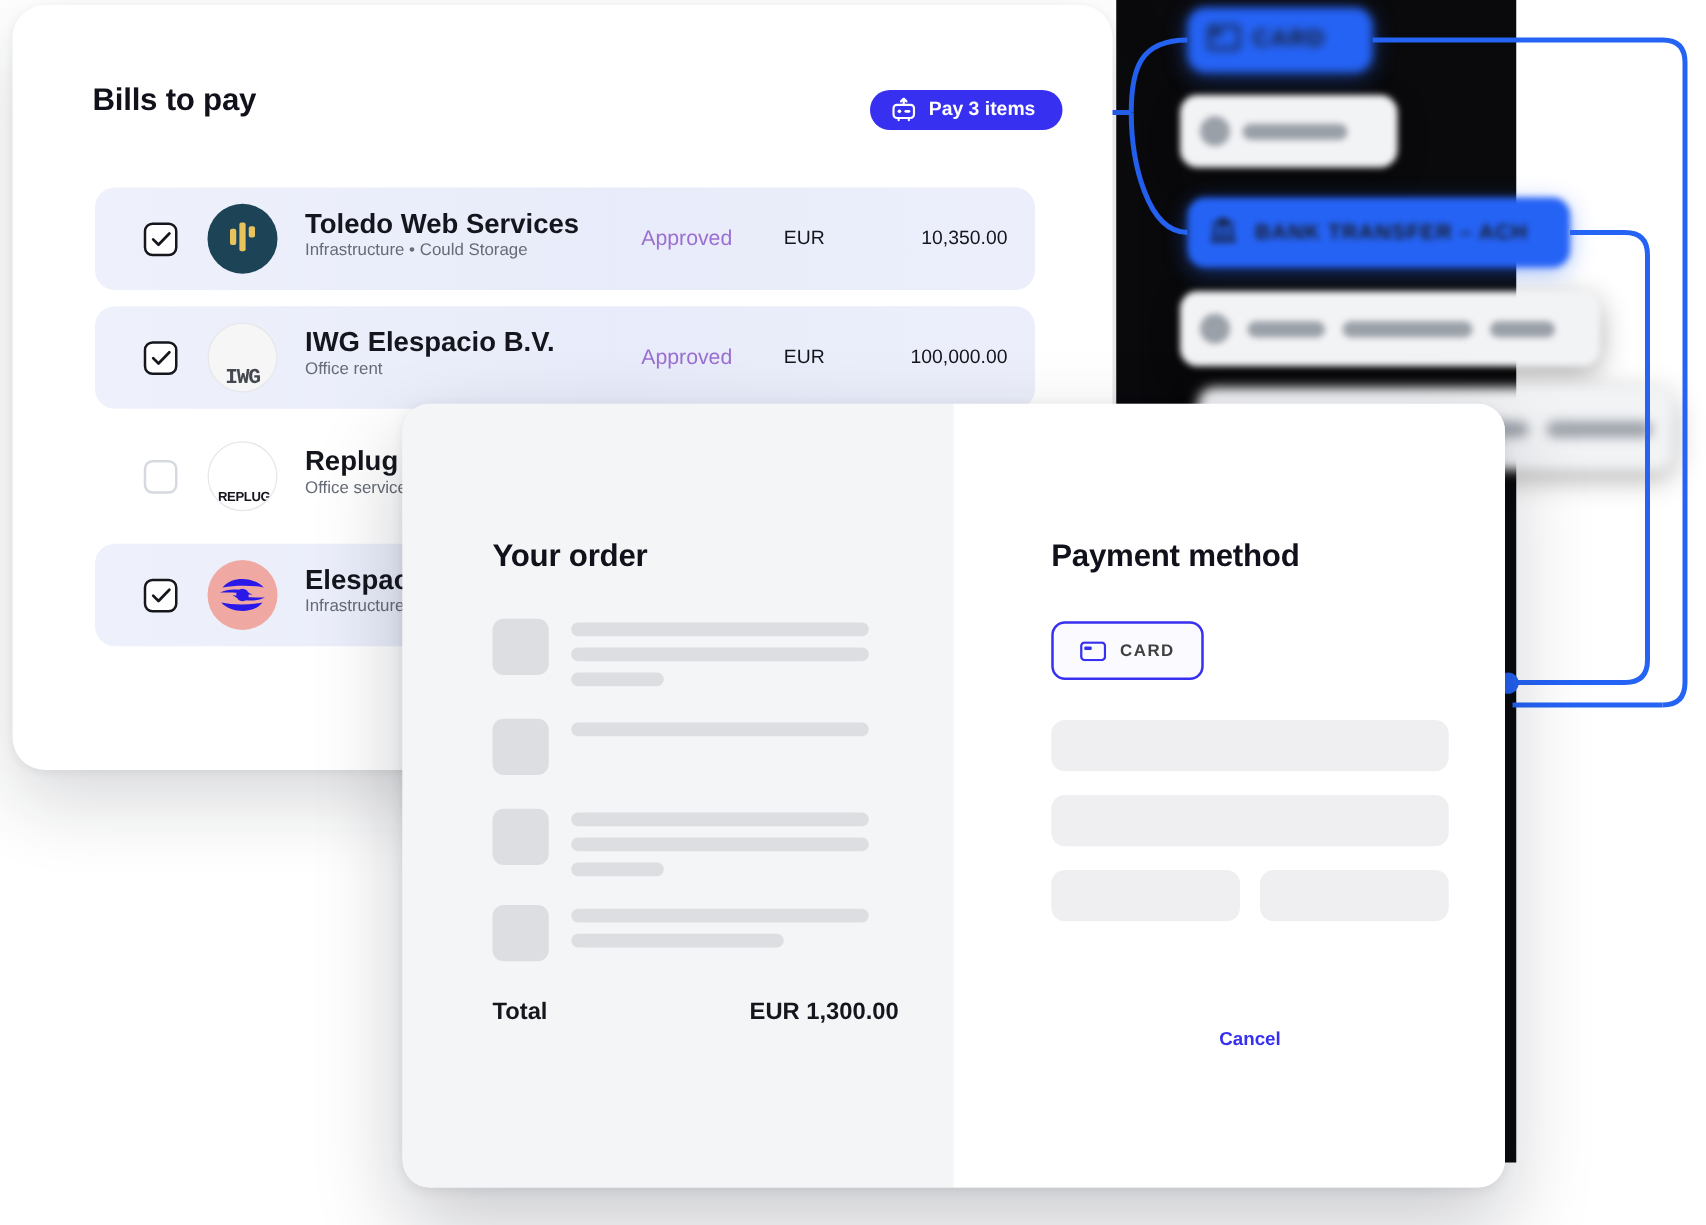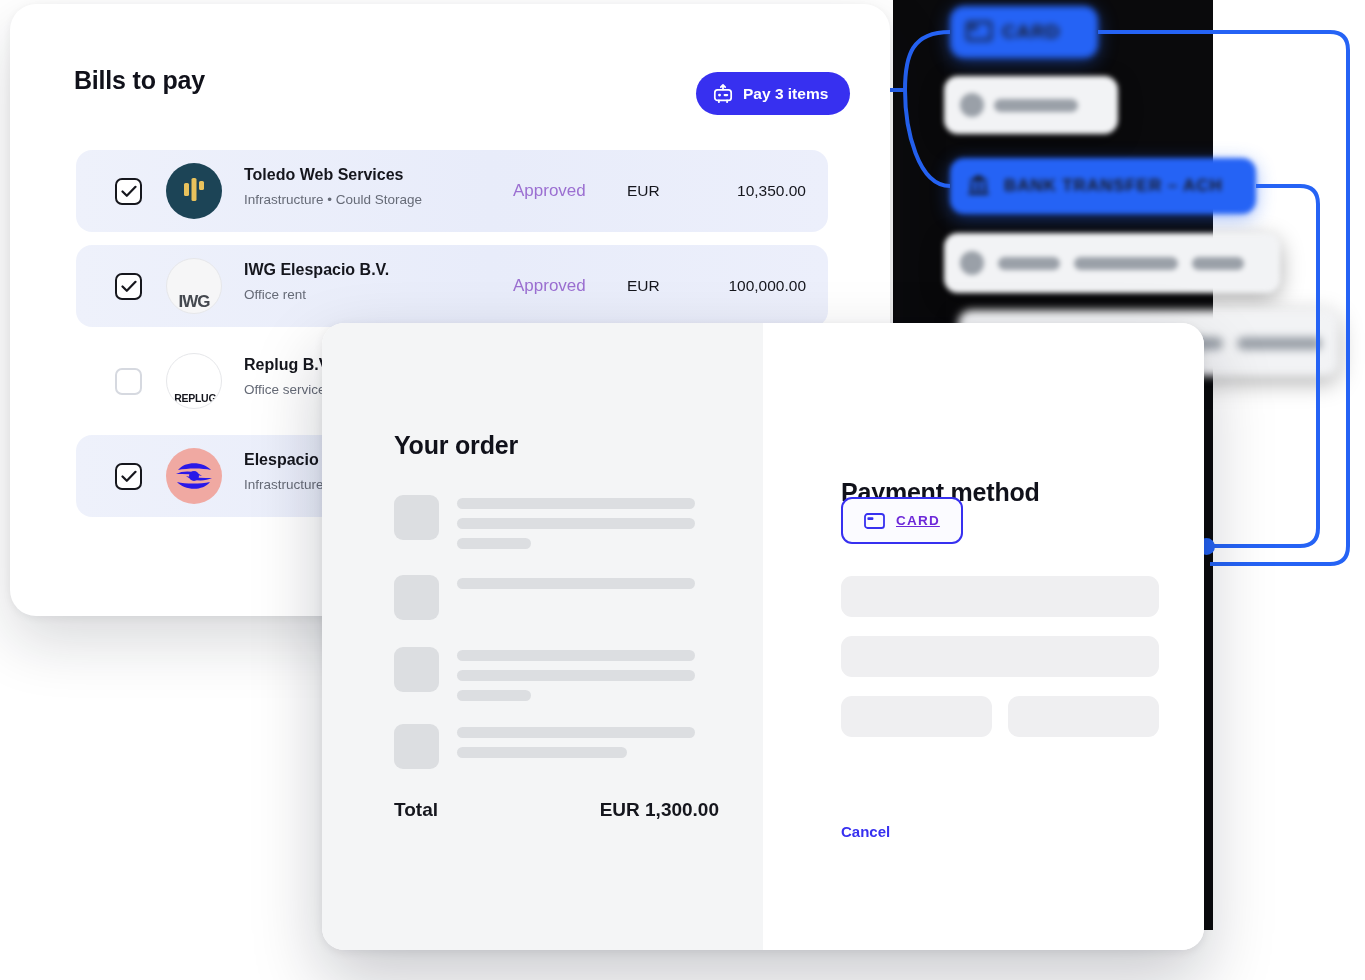--- a/index.html
+++ b/index.html
@@ -66,7 +66,7 @@
   }
   .pay-items-btn {
     position: absolute; left: 686px; top: 68px;
-    height: 43px; padding: 0 22px 0 16px;
+    height: 32px; padding: 0 22px 0 16px;
     display: flex; align-items: center; gap: 9px;
     background: #3730f0; color: #fff;
     border: none; border-radius: 22px;

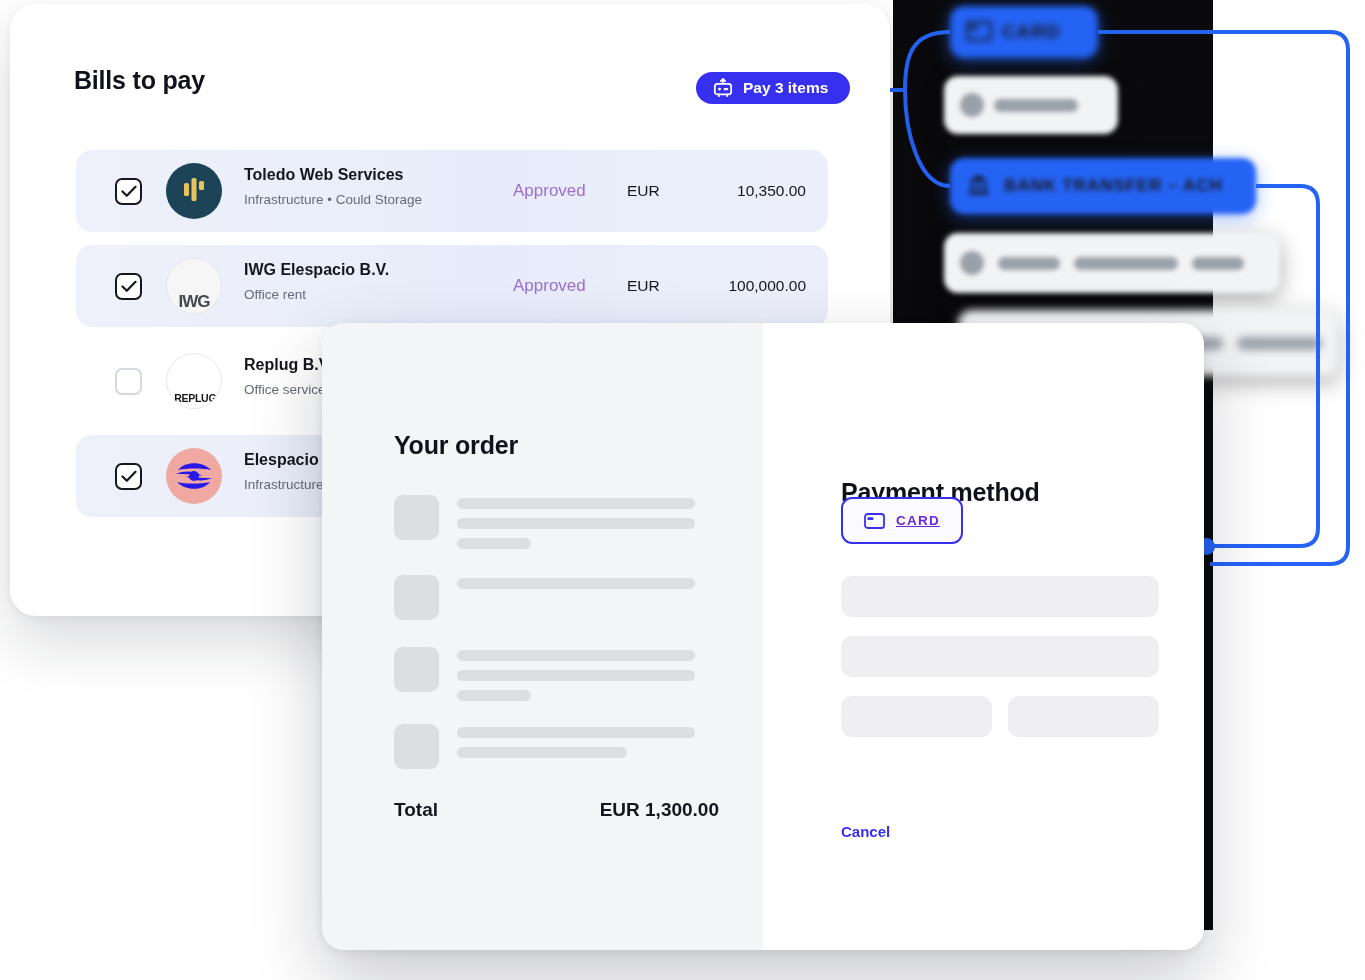--- a/index.html
+++ b/index.html
@@ -103,7 +103,7 @@
   }
   .bill-name {
     position: absolute; left: 168px;
-    font-size: 16px; font-weight: 600; color: #15161d;
+    font-size: 22px; font-weight: 600; color: #15161d;
     top: 16px; white-space: nowrap;
   }
   .bill-sub {

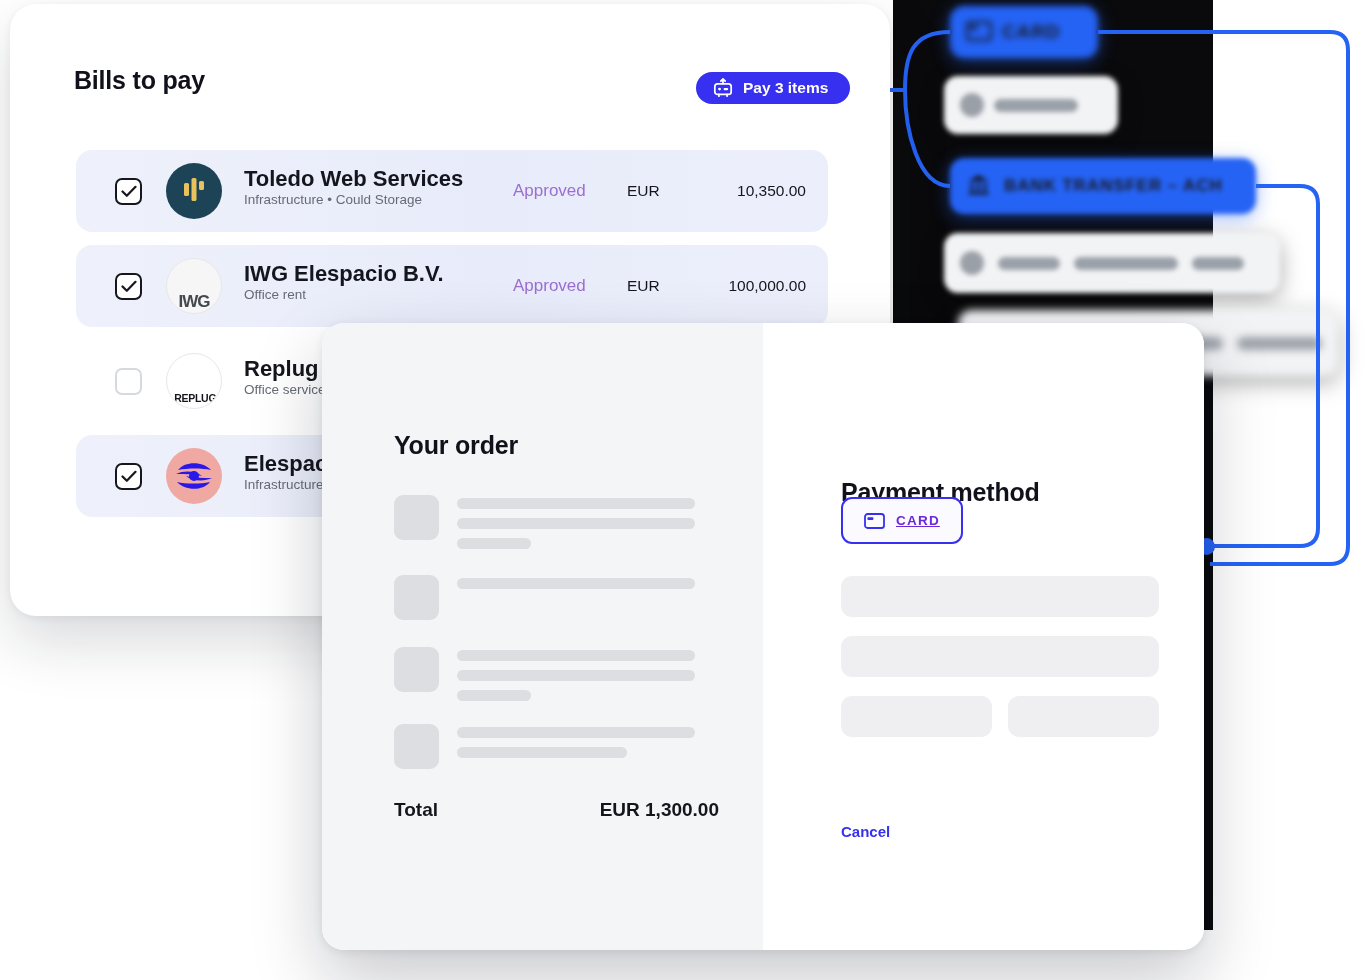--- a/index.html
+++ b/index.html
@@ -316,7 +316,7 @@
           </svg>
       </div>
       <div class="avatar" style="background:#f6f6f7; border:1px solid #e6e7ea;">
-        <span style="font-size:17px; font-weight:700; color:#44484f; letter-spacing:-1px; font-family:Liberation Sans, sans-serif;margin-top:32px;">IWG</span>
+        <span style="font-size:17px; font-weight:700; color:#44484f; letter-spacing:-1px; font-family:Liberation Mono, monospace;margin-top:32px;">IWG</span>
       </div>
       <div class="bill-name">IWG Elespacio B.V.</div>
       <div class="bill-sub">Office rent</div>

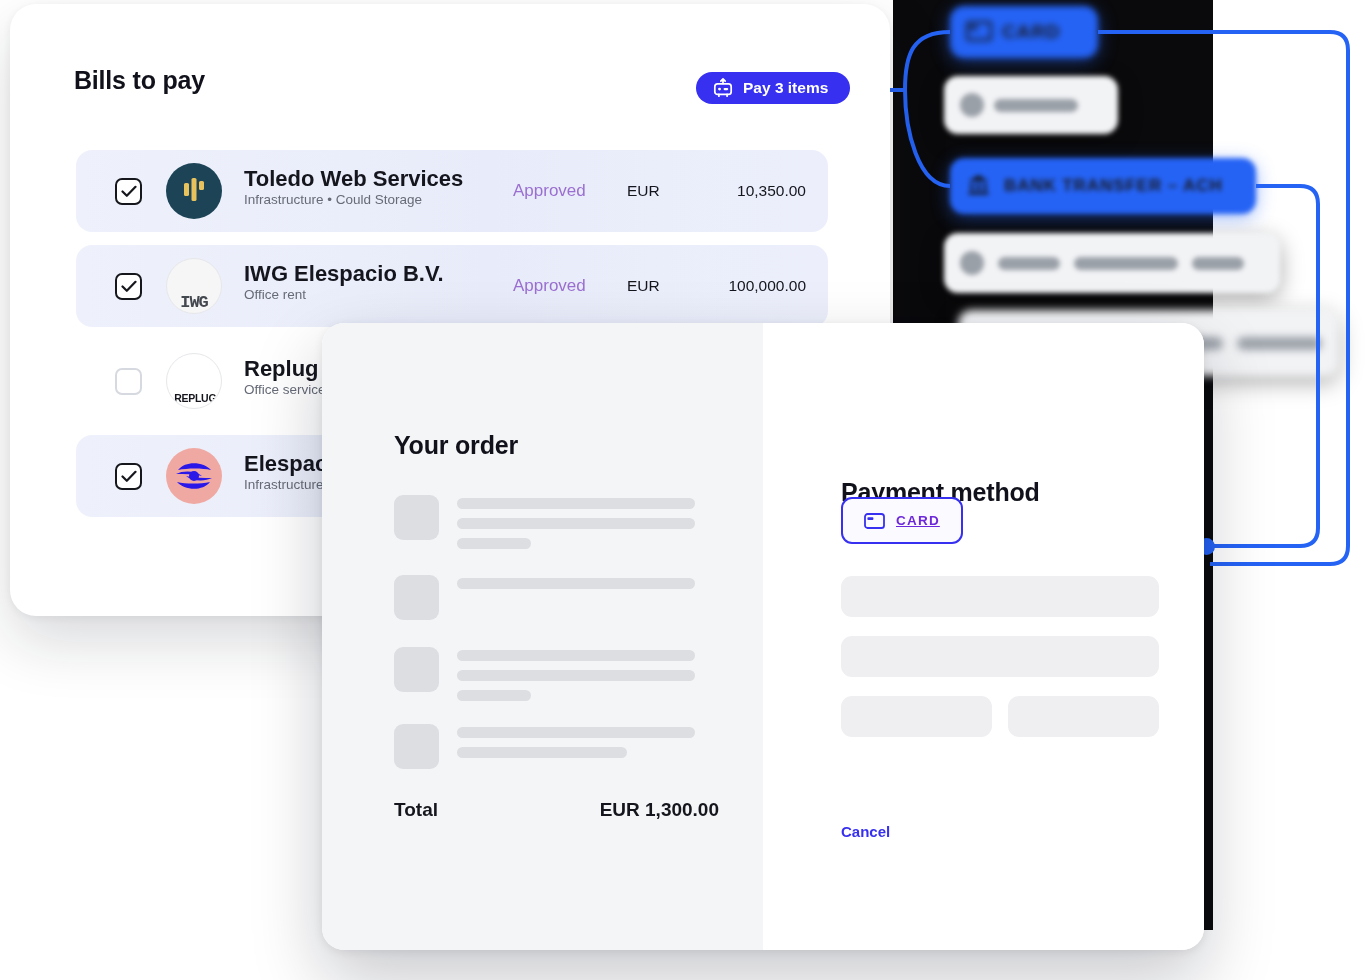--- a/index.html
+++ b/index.html
@@ -149,7 +149,7 @@
     font-size: 25px; font-weight: 700; color: #10111a; letter-spacing: -0.2px;
   }
   .order-pane .pane-title { left: 72px; }
-  .pay-pane .pane-title { left: 78px; margin-top: 47px; }
+  .pay-pane .pane-title { left: 78px; }
 
   
   .sk-row { position: absolute; display: flex; gap: 18px; }

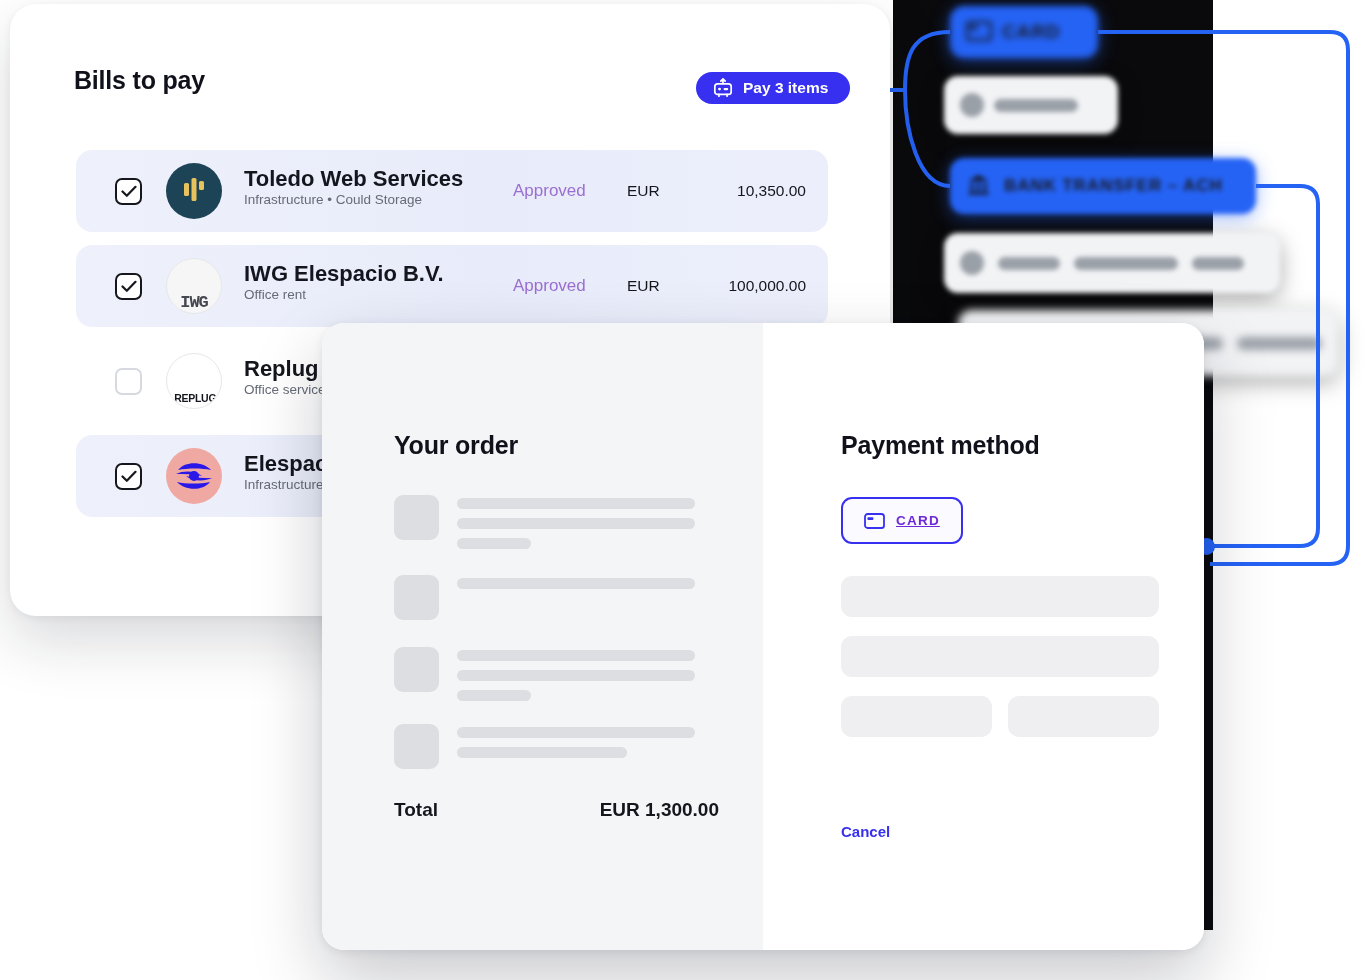--- a/index.html
+++ b/index.html
@@ -175,7 +175,7 @@
     font-family: "Liberation Sans", sans-serif;
     cursor: pointer; white-space: nowrap;
   }
-  .pm-btn.active { border: 2px solid #3730f0; background: #fbfbff; color: #6d28d9; text-decoration: underline; }
+  .pm-btn.active { border: 2px solid #3730f0; background: #fbfbff; color: #404040; }
   .pm-btn.idle { border: none; background: #eff0f1; color: #2b2d35; }
 
   .field { position: absolute; background: #efeff1; border-radius: 11px; }

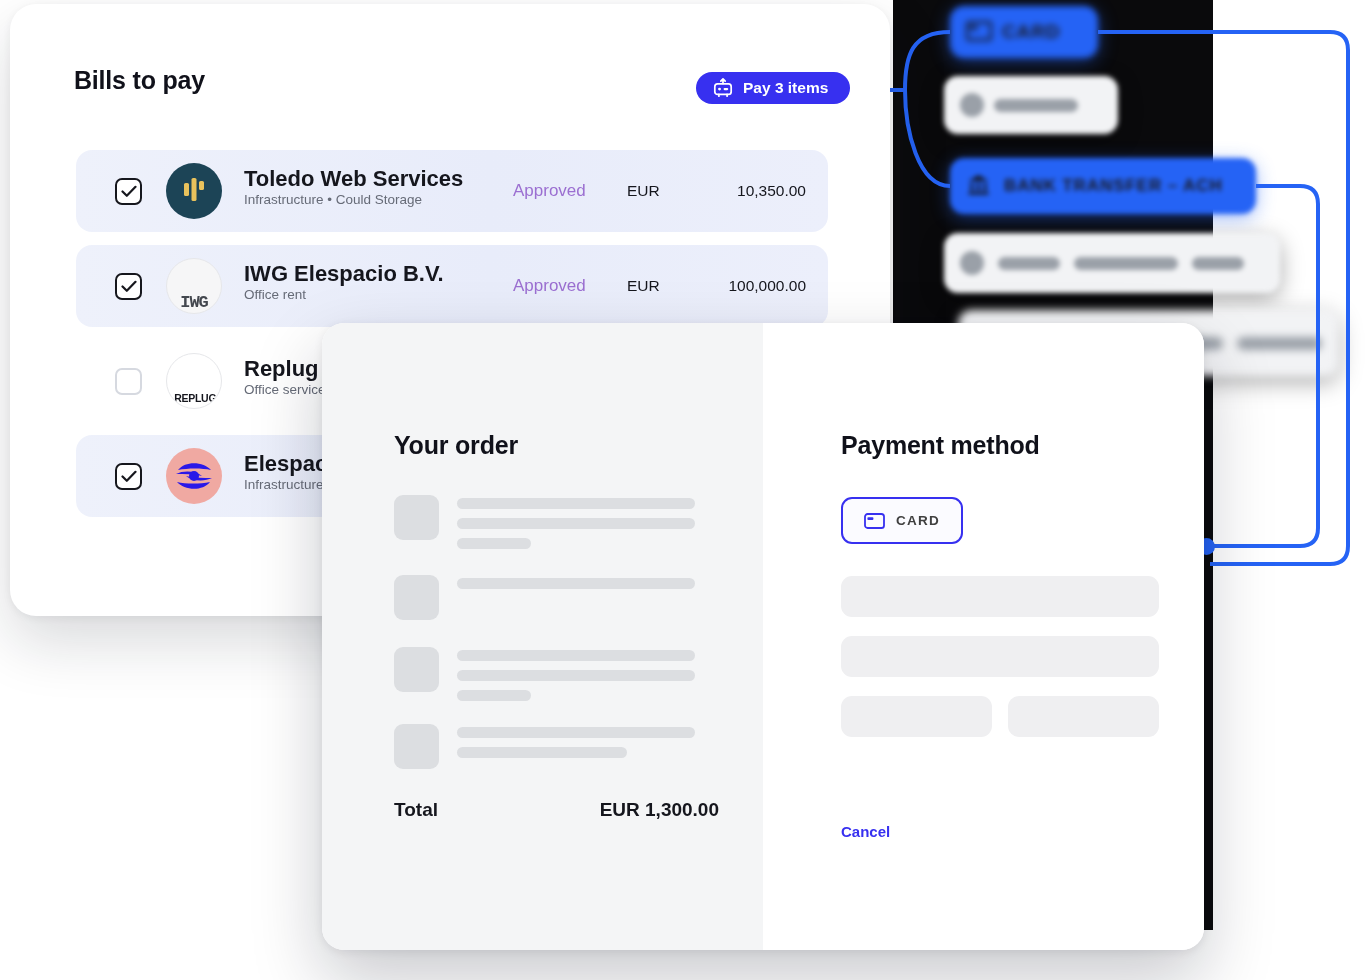--- a/index.html
+++ b/index.html
@@ -192,7 +192,7 @@
   }
   .cancel-btn {
     position: absolute; left: 78px; top: 500px;
-    width: 318px; text-align: left;
+    width: 318px; text-align: center;
     background: none; border: none;
     color: #3730f0; font-size: 15px; font-weight: 600;
     font-family: "Liberation Sans", sans-serif;

